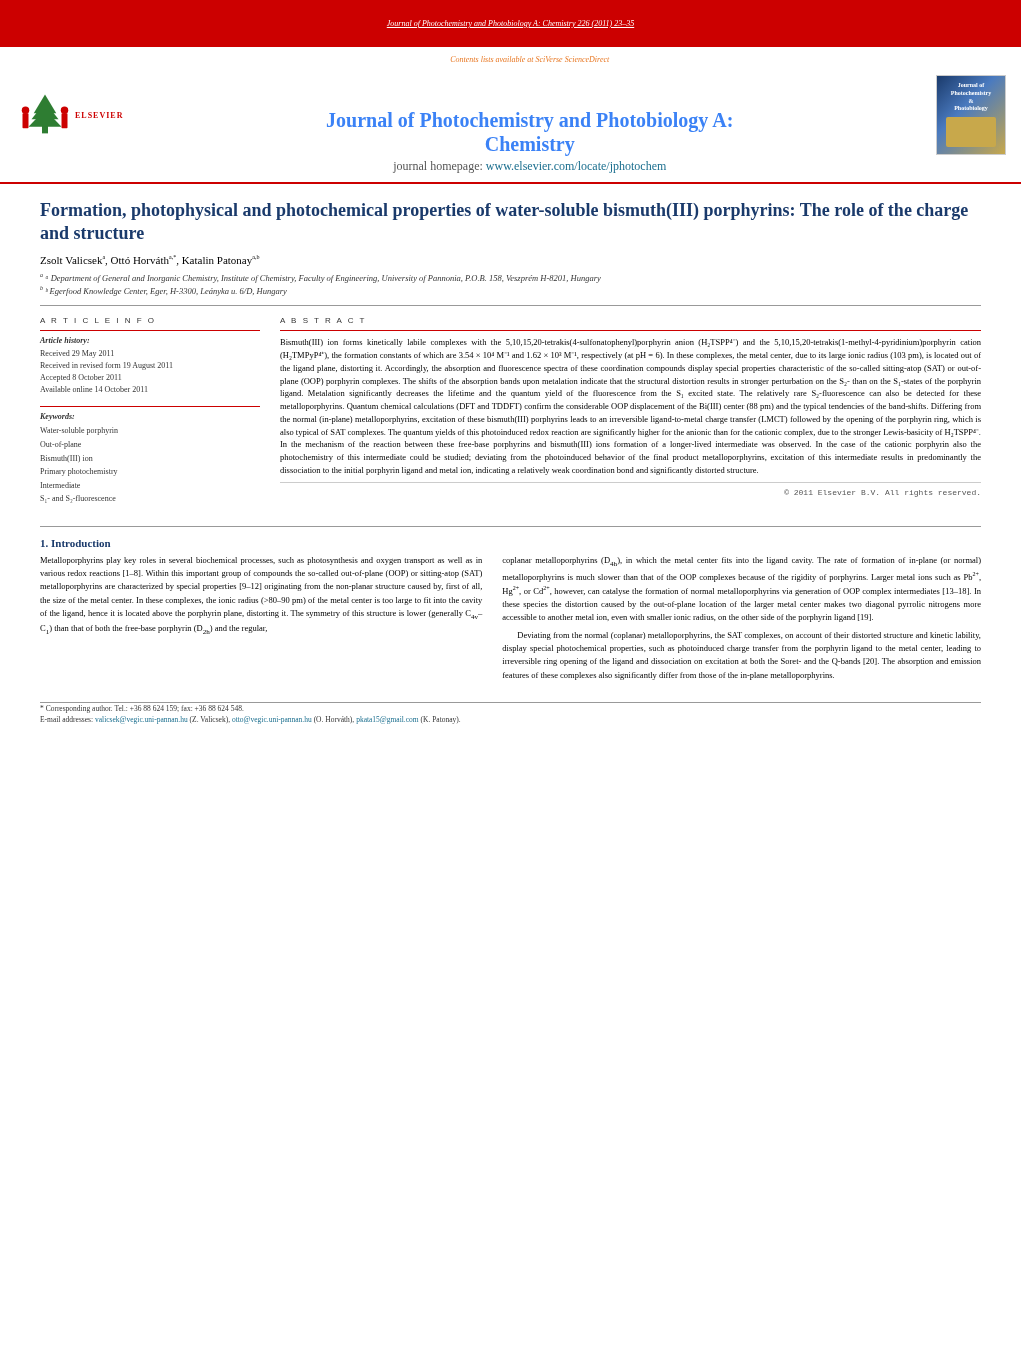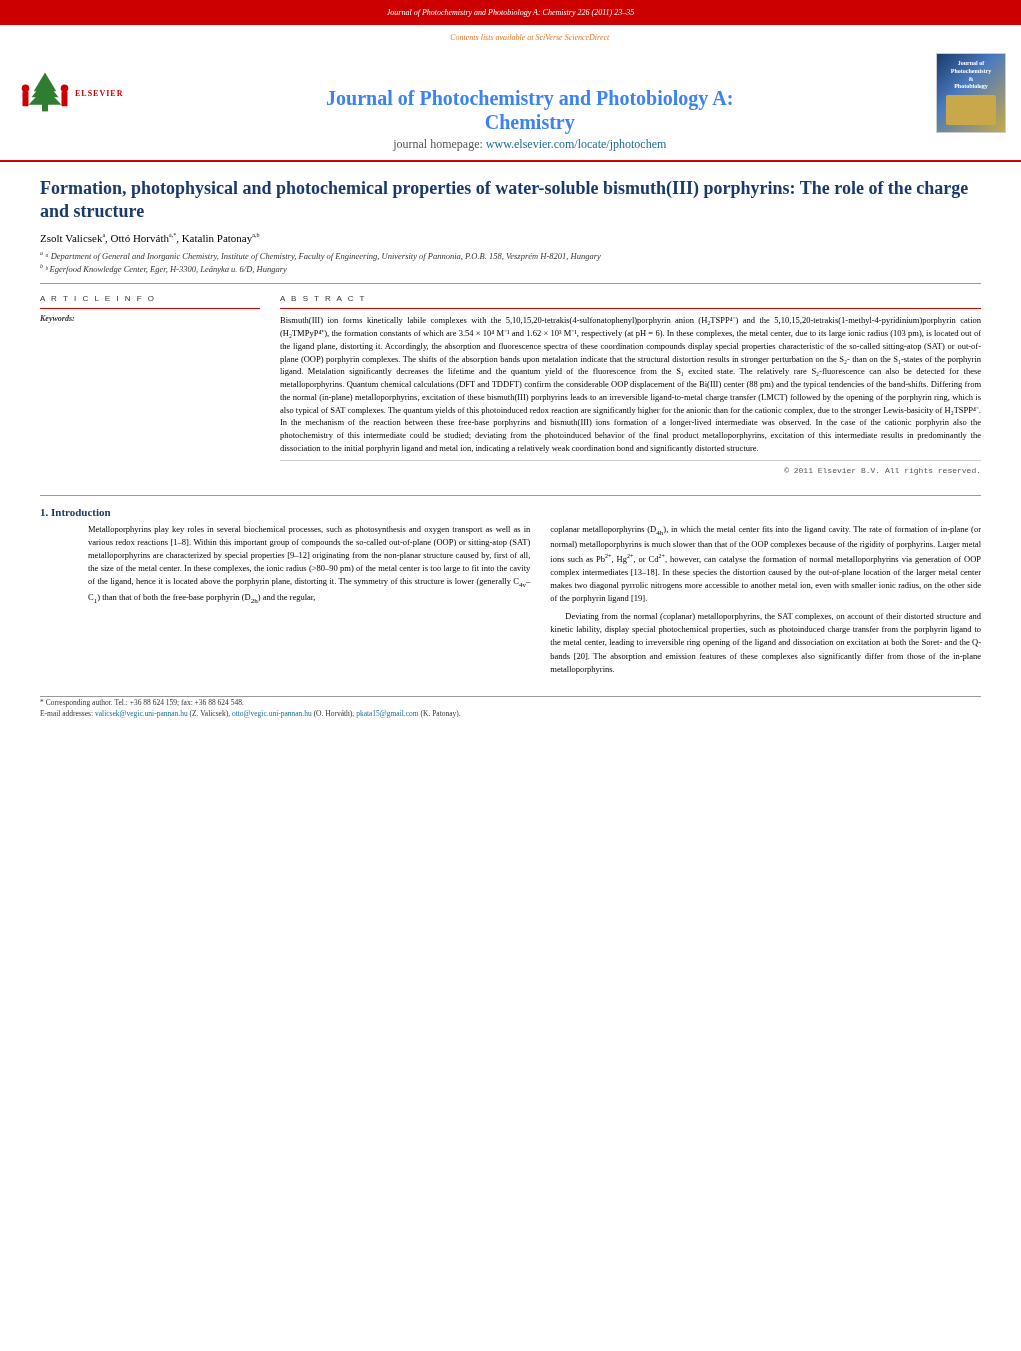--- a/index.html
+++ b/index.html
@@ -25,8 +25,9 @@
       color: #fff;
       text-align: center;
       font-size: 8px;
-      padding: 8px 0;
+      padding: 19px 0;
       font-style: italic;
+      text-decoration: underline;
     }
 
     

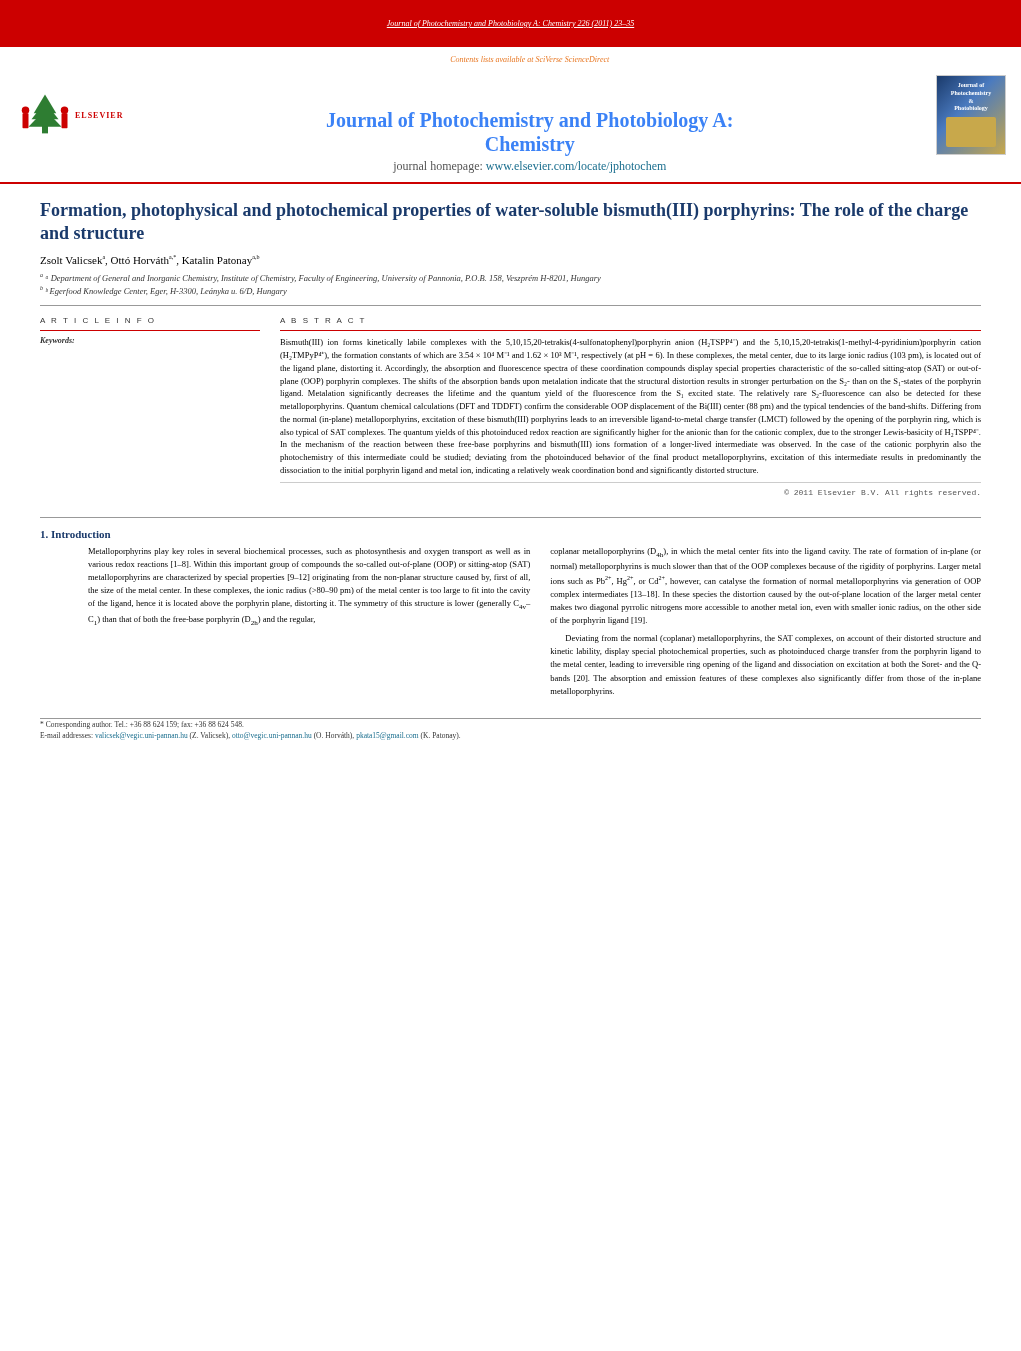--- a/index.html
+++ b/index.html
@@ -323,6 +323,13 @@
       <div class="left-col">
         <div class="section-header">A R T I C L E   I N F O</div>
 
+        <div class="info-block">
+          <div class="info-label">Article history:</div>
+          <div class="info-text">Received 29 May 2011</div>
+          <div class="info-text">Received in revised form 19 August 2011</div>
+          <div class="info-text">Accepted 8 October 2011</div>
+          <div class="info-text">Available online 14 October 2011</div>
+        </div>
 
         <div class="info-block">
           <div class="info-label">Keywords:</div>

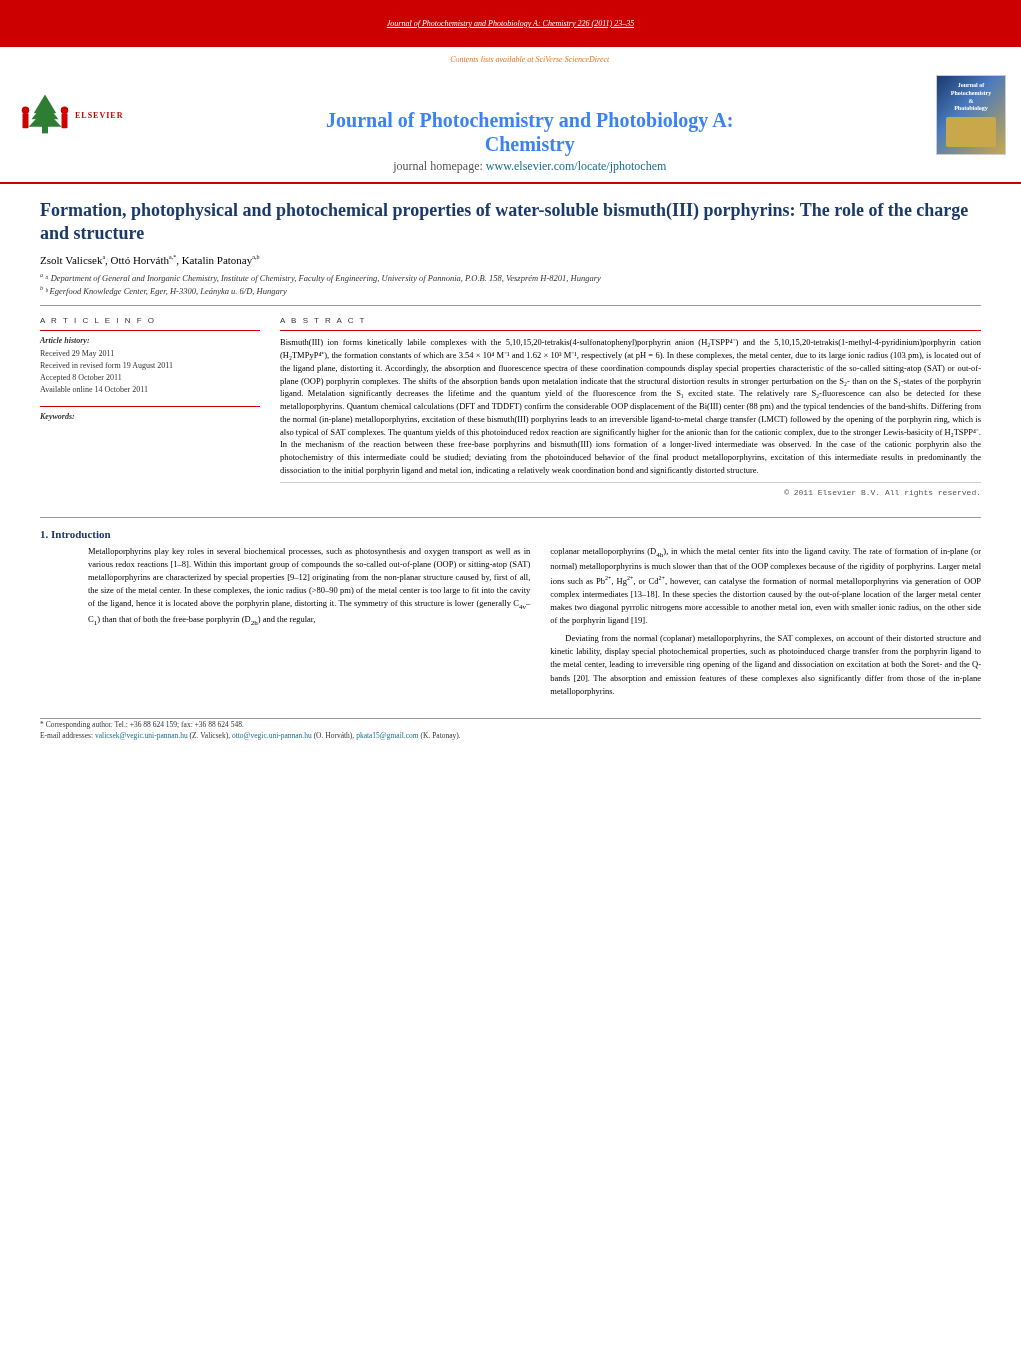--- a/index.html
+++ b/index.html
@@ -333,6 +333,14 @@
 
         <div class="info-block">
           <div class="info-label">Keywords:</div>
+          <div class="keywords-list">
+            <div>Water-soluble porphyrin</div>
+            <div>Out-of-plane</div>
+            <div>Bismuth(III) ion</div>
+            <div>Primary photochemistry</div>
+            <div>Intermediate</div>
+            <div>S₁- and S₂-fluorescence</div>
+          </div>
         </div>
       </div>
 

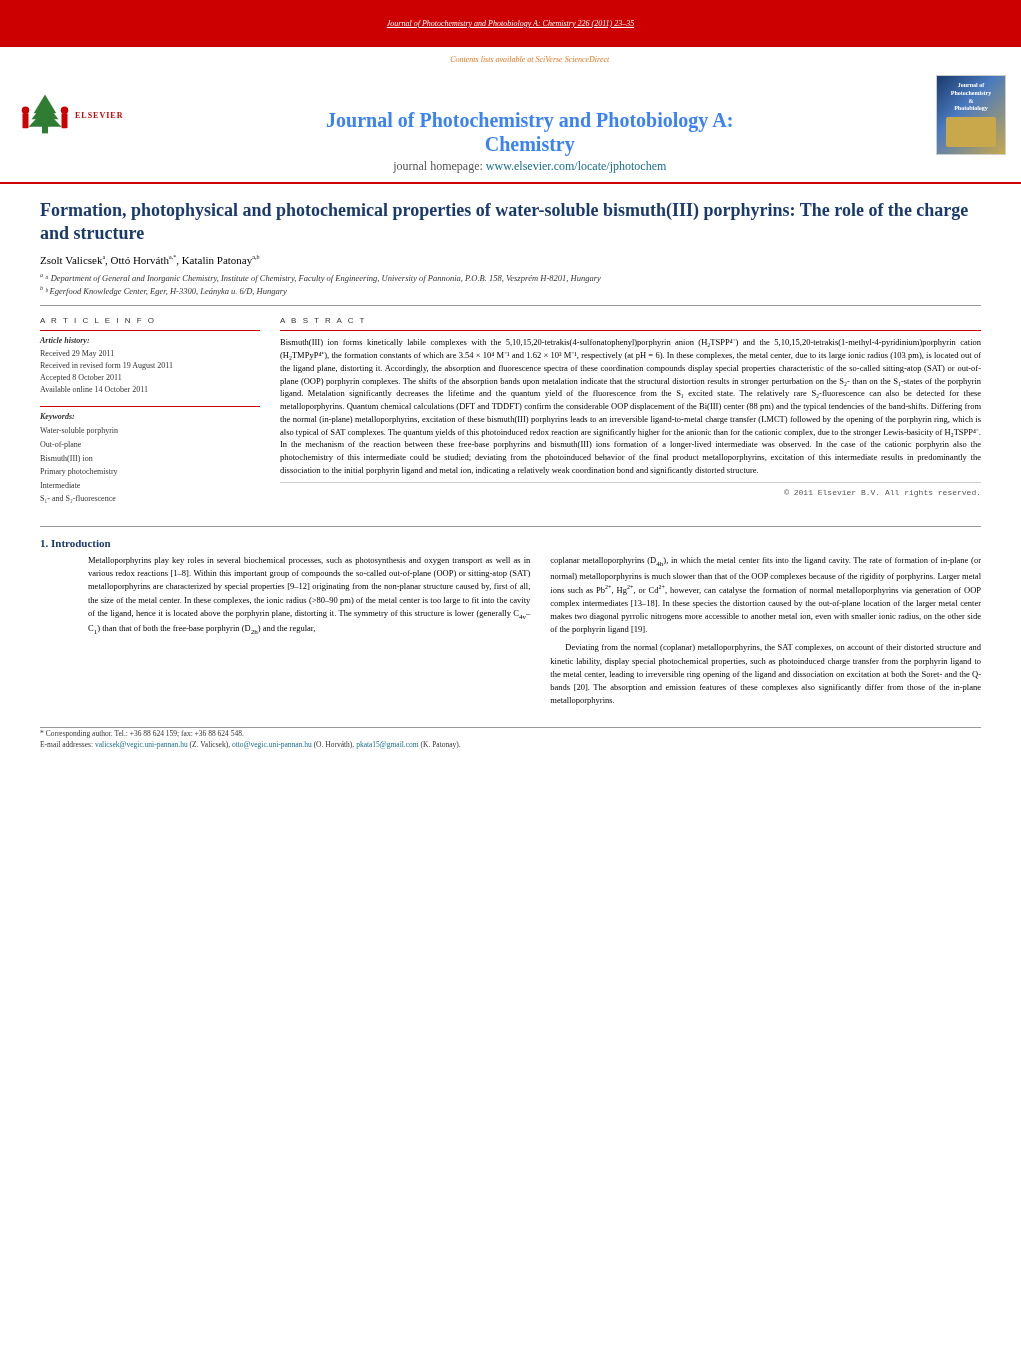--- a/index.html
+++ b/index.html
@@ -362,7 +362,7 @@
 
       <div class="two-col">
 
-        <div class="left-col" style="width: 47%; margin-left: 48px;">
+        <div class="left-col" style="width: 47%;">
           <div class="body-text">
             <p style="text-indent:0;">Metalloporphyrins play key roles in several biochemical processes, such as photosynthesis and oxygen transport as well as in various redox reactions [1–8]. Within this important group of compounds the so-called out-of-plane (OOP) or sitting-atop (SAT) metalloporphyrins are characterized by special properties [9–12] originating from the non-planar structure caused by, first of all, the size of the metal center. In these complexes, the ionic radius (&gt;80–90 pm) of the metal center is too large to fit into the cavity of the ligand, hence it is located above the porphyrin plane, distorting it. The symmetry of this structure is lower (generally C<sub>4v</sub>–C<sub>1</sub>) than that of both the free-base porphyrin (D<sub>2h</sub>) and the regular,</p>
           </div>

